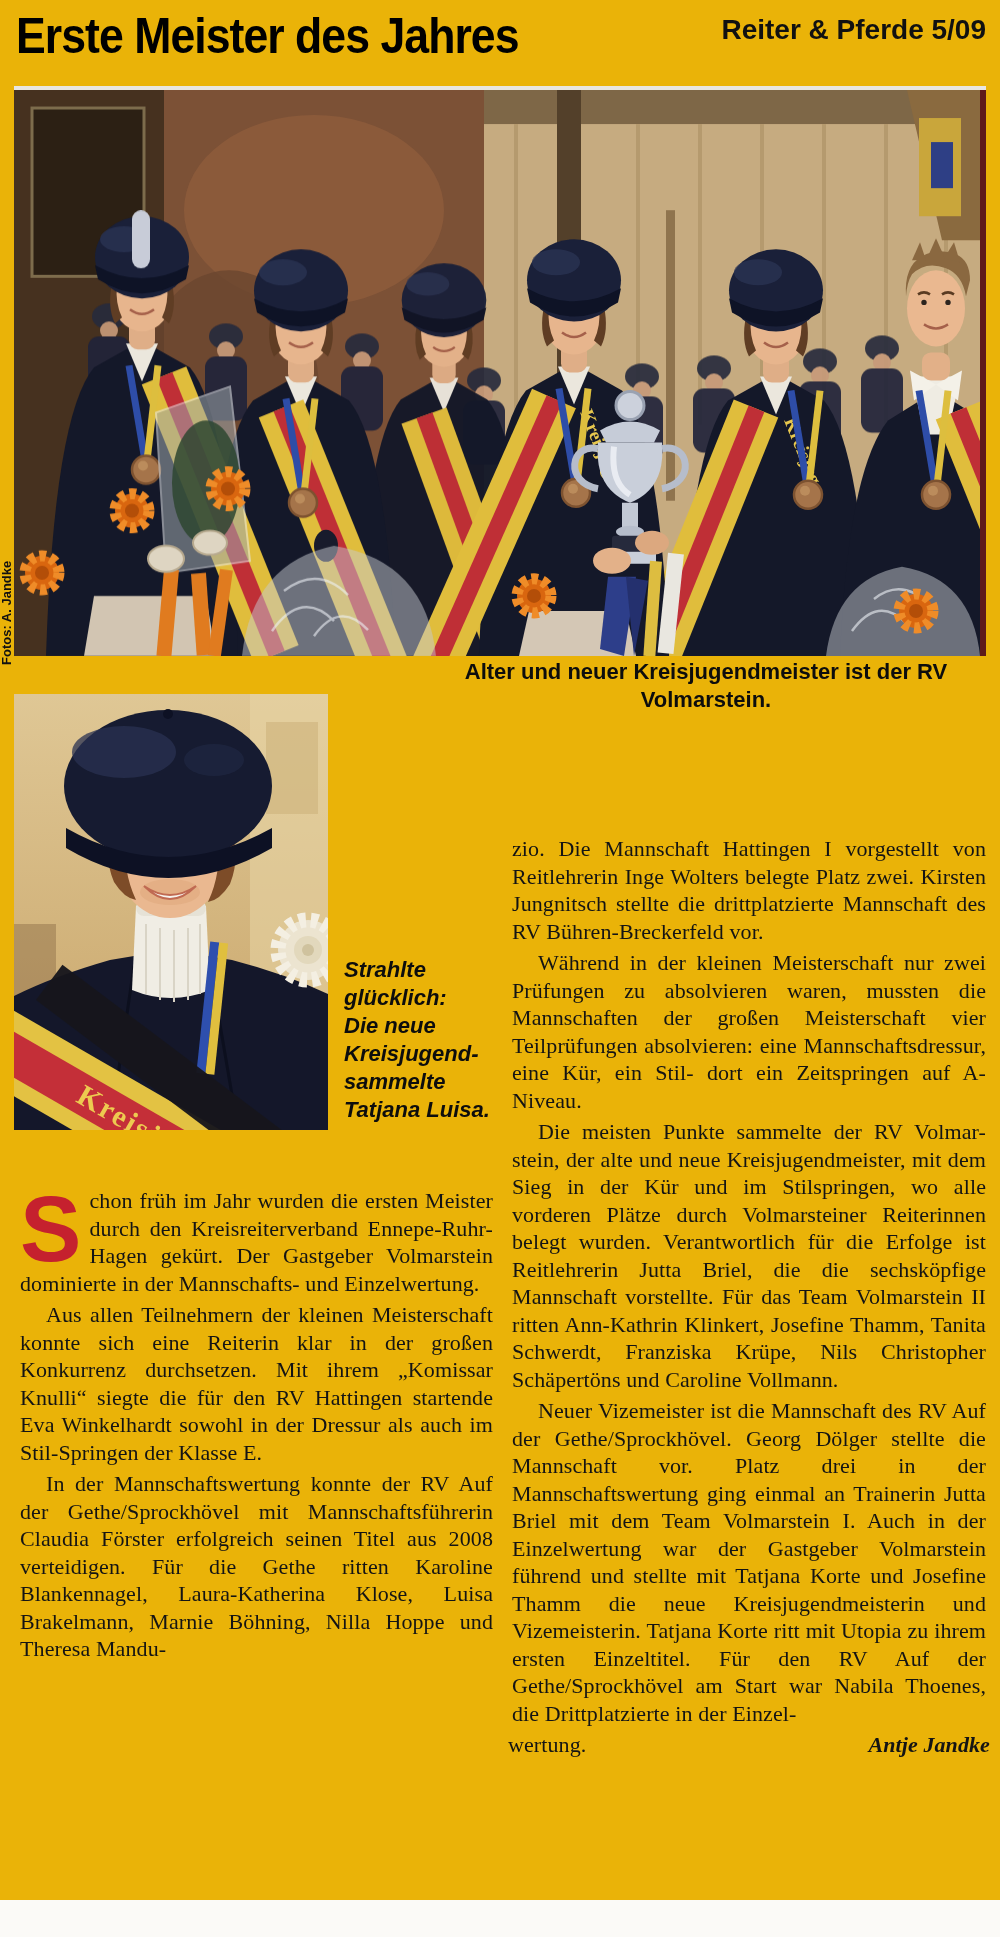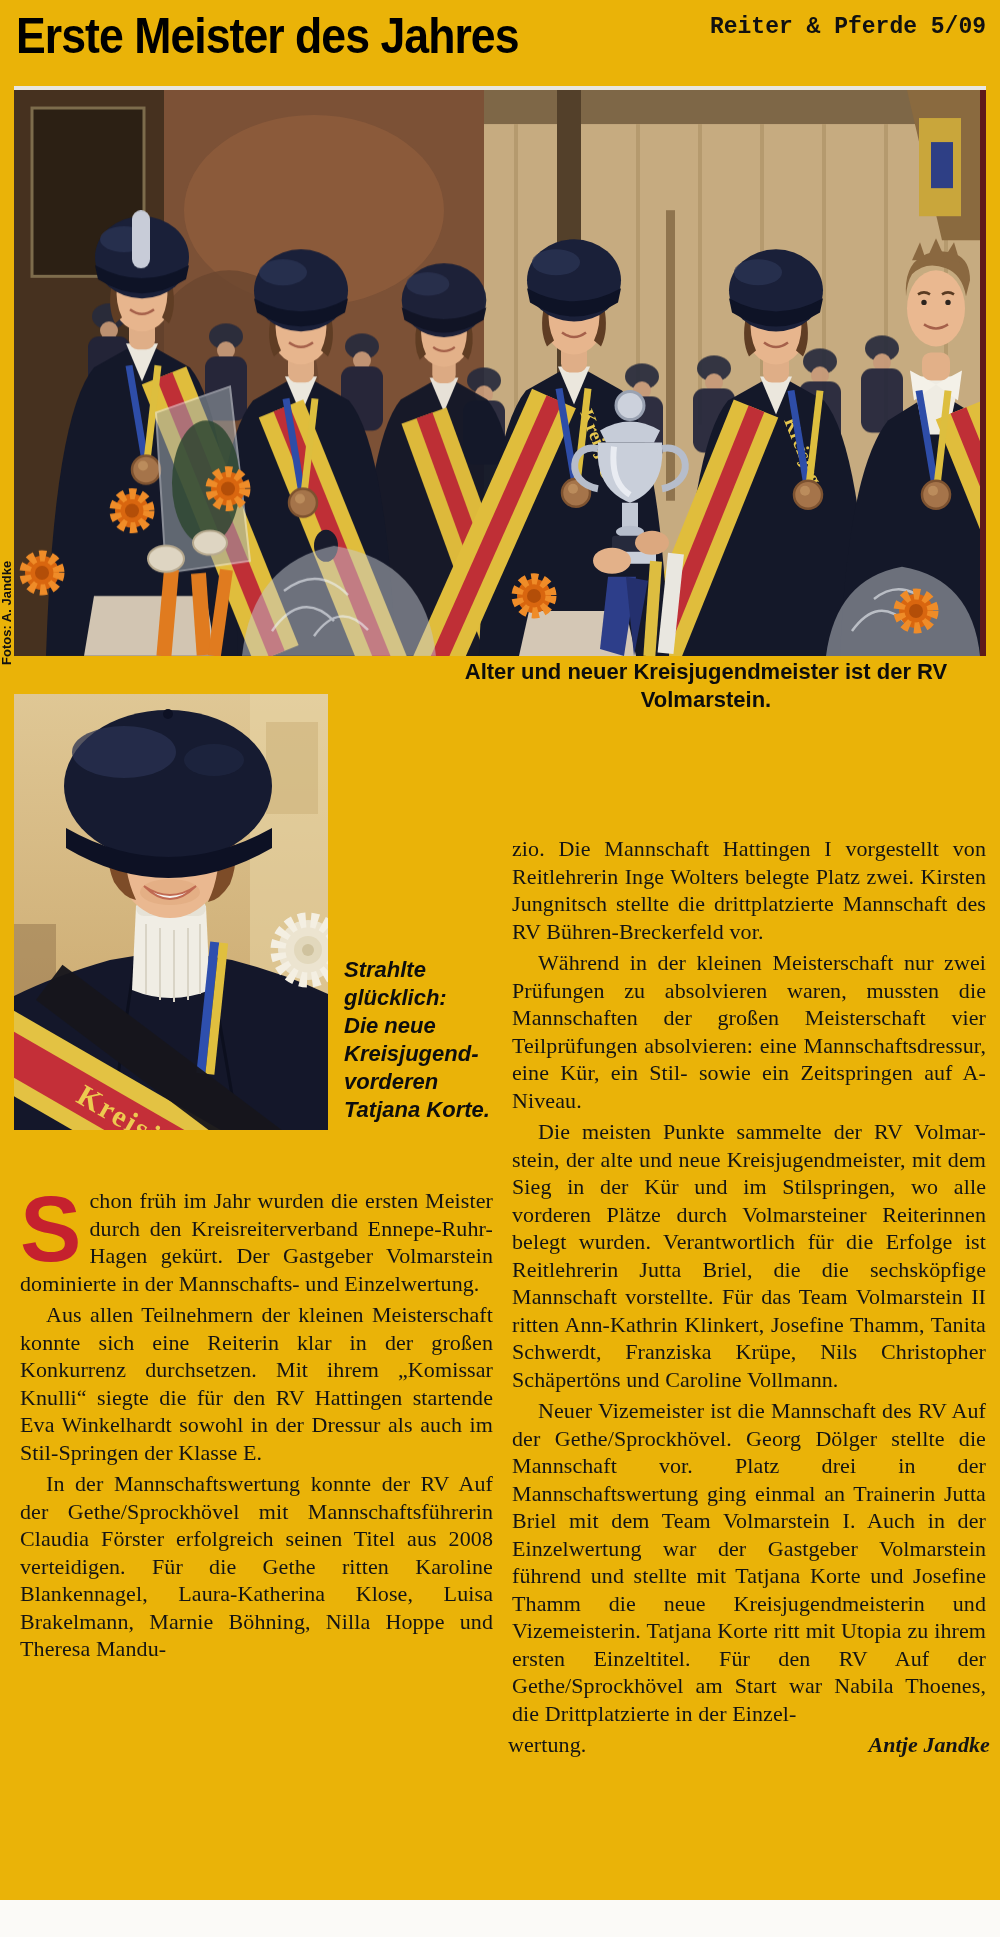--- a/index.html
+++ b/index.html
@@ -9,8 +9,8 @@
   .title{position:absolute;left:16px;top:8px;font-family:"Liberation Sans",sans-serif;
          font-weight:bold;font-size:46px;line-height:52px;color:#000;letter-spacing:-1px;
          transform:scale(.97,1.08);transform-origin:left top;white-space:nowrap;}
-  .magazine{position:absolute;right:14px;top:14px;font-family:Liberation Mono, monospace;
-         font-weight:bold;font-size:23px;color:#111;white-space:nowrap;}
+  .magazine{position:absolute;right:14px;top:14px;font-family:Liberation Sans, sans-serif;
+         font-weight:bold;font-size:28px;color:#111;white-space:nowrap;}
   
   .team-photo{position:absolute;left:14px;top:86px;width:972px;height:566px;
          border-top:4px solid #e8e6e1;box-sizing:content-box;}

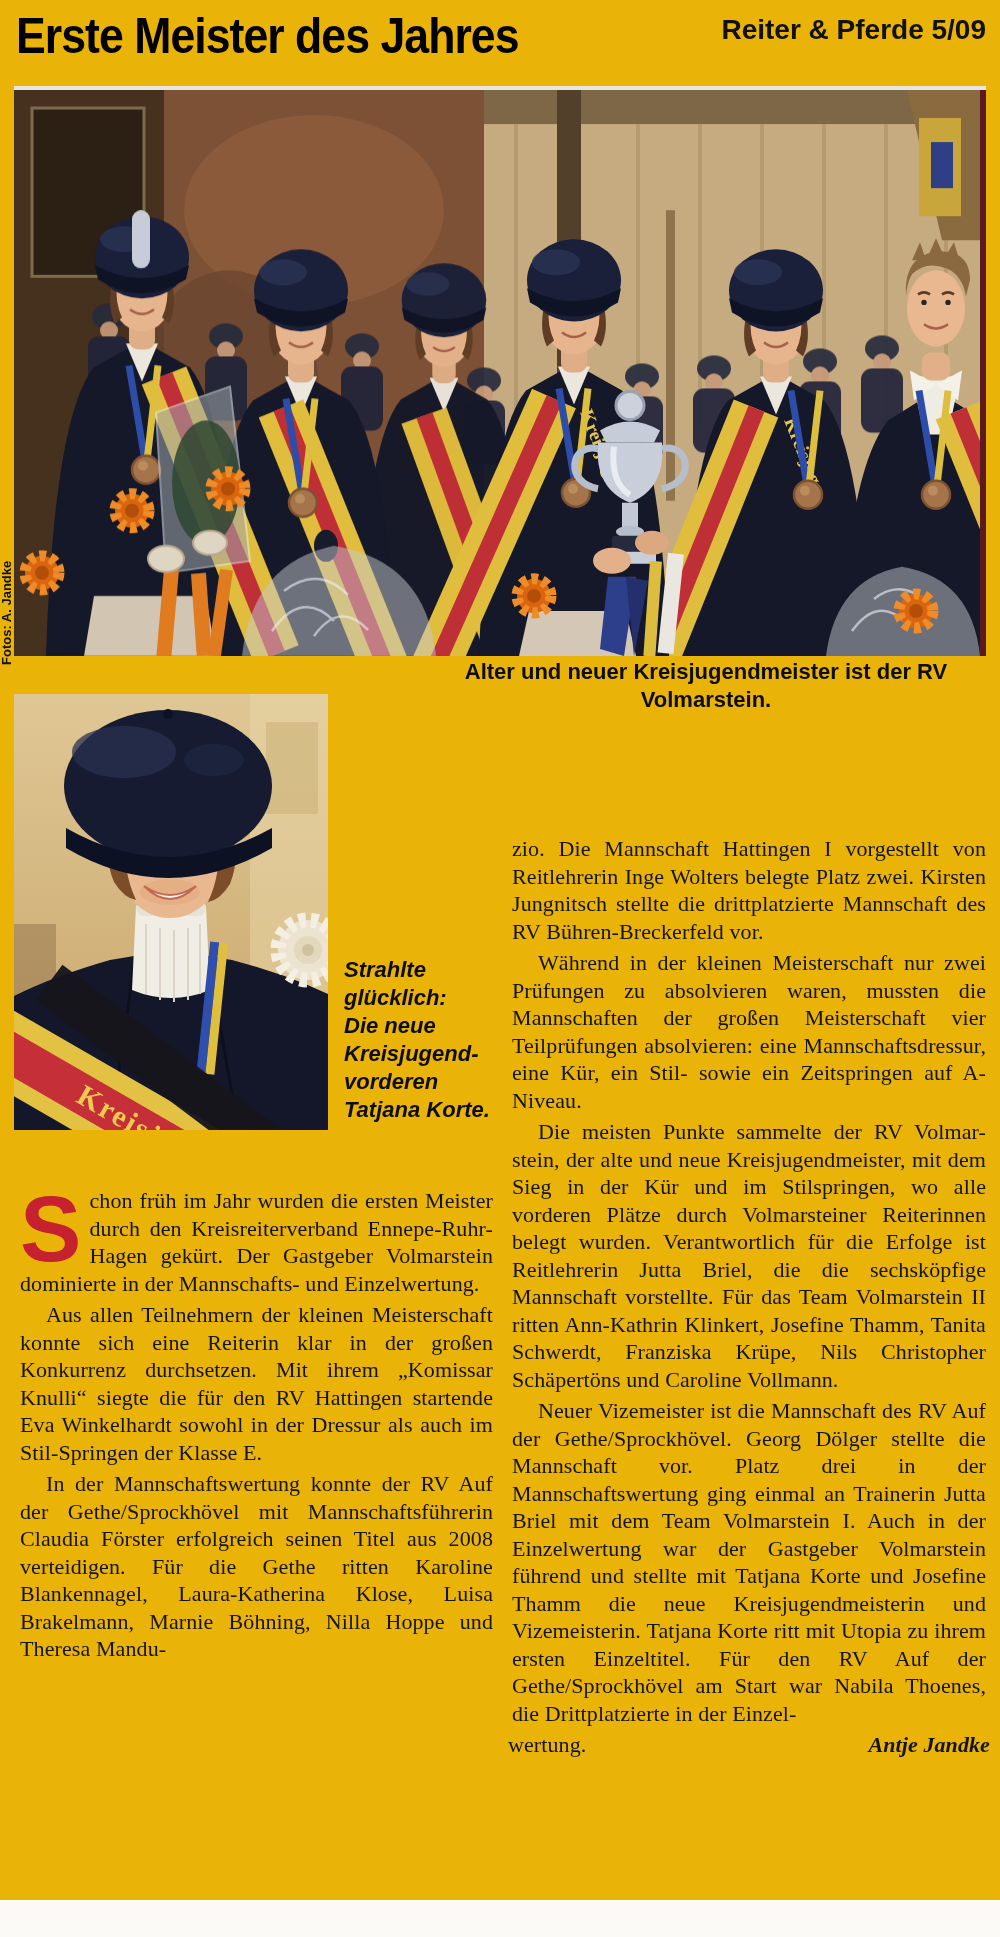--- a/index.html
+++ b/index.html
@@ -315,7 +315,7 @@
 
   <div class="col col-right">
     <p>zio. Die Mannschaft Hattingen I vorgestellt von Reitlehrerin Inge Wolters belegte Platz zwei. Kirsten Jungnitsch stellte die drittplatzierte Mannschaft des RV Bühren-Breckerfeld vor.</p>
-    <p class="ind">Während in der kleinen Meisterschaft nur zwei Prüfungen zu absolvieren waren, mussten die Mannschaften der großen Meisterschaft vier Teilprüfungen absolvieren: eine Mannschaftsdressur, eine Kür, ein Stil- sowie ein Zeitspringen auf A-Niveau.</p>
+    <p class="ind">Während in der kleinen Meisterschaft nur zwei Prüfungen zu absolvieren waren, mussten die Mannschaften der großen Meisterschaft vier Teilprüfungen absolvieren: eine Mannschaftsdressur, eine Kür, ein Stil- dort ein Zeitspringen auf A-Niveau.</p>
     <p class="ind">Die meisten Punkte sammelte der RV Volmar-stein, der alte und neue Kreisjugendmeister, mit dem Sieg in der Kür und im Stilspringen, wo alle vorderen Plätze durch Volmarsteiner Reiterinnen belegt wurden. Verantwortlich für die Erfolge ist Reitlehrerin Jutta Briel, die die sechsköpfige Mannschaft vorstellte. Für das Team Volmarstein II ritten Ann-Kathrin Klinkert, Josefine Thamm, Tanita Schwerdt, Franziska Krüpe, Nils Christopher Schäpertöns und Caroline Vollmann.</p>
     <p class="ind">Neuer Vizemeister ist die Mannschaft des RV Auf der Gethe/Sprockhövel. Georg Dölger stellte die Mannschaft vor. Platz drei in der Mannschaftswertung ging einmal an Trainerin Jutta Briel mit dem Team Volmarstein I. Auch in der Einzelwertung war der Gastgeber Volmarstein führend und stellte mit Tatjana Korte und Josefine Thamm die neue Kreisjugendmeisterin und Vizemeisterin. Tatjana Korte ritt mit Utopia zu ihrem ersten Einzeltitel. Für den RV Auf der Gethe/Sprockhövel am Start war Nabila Thoenes, die Drittplatzierte in der Einzel-</p>
     <div class="sigline">

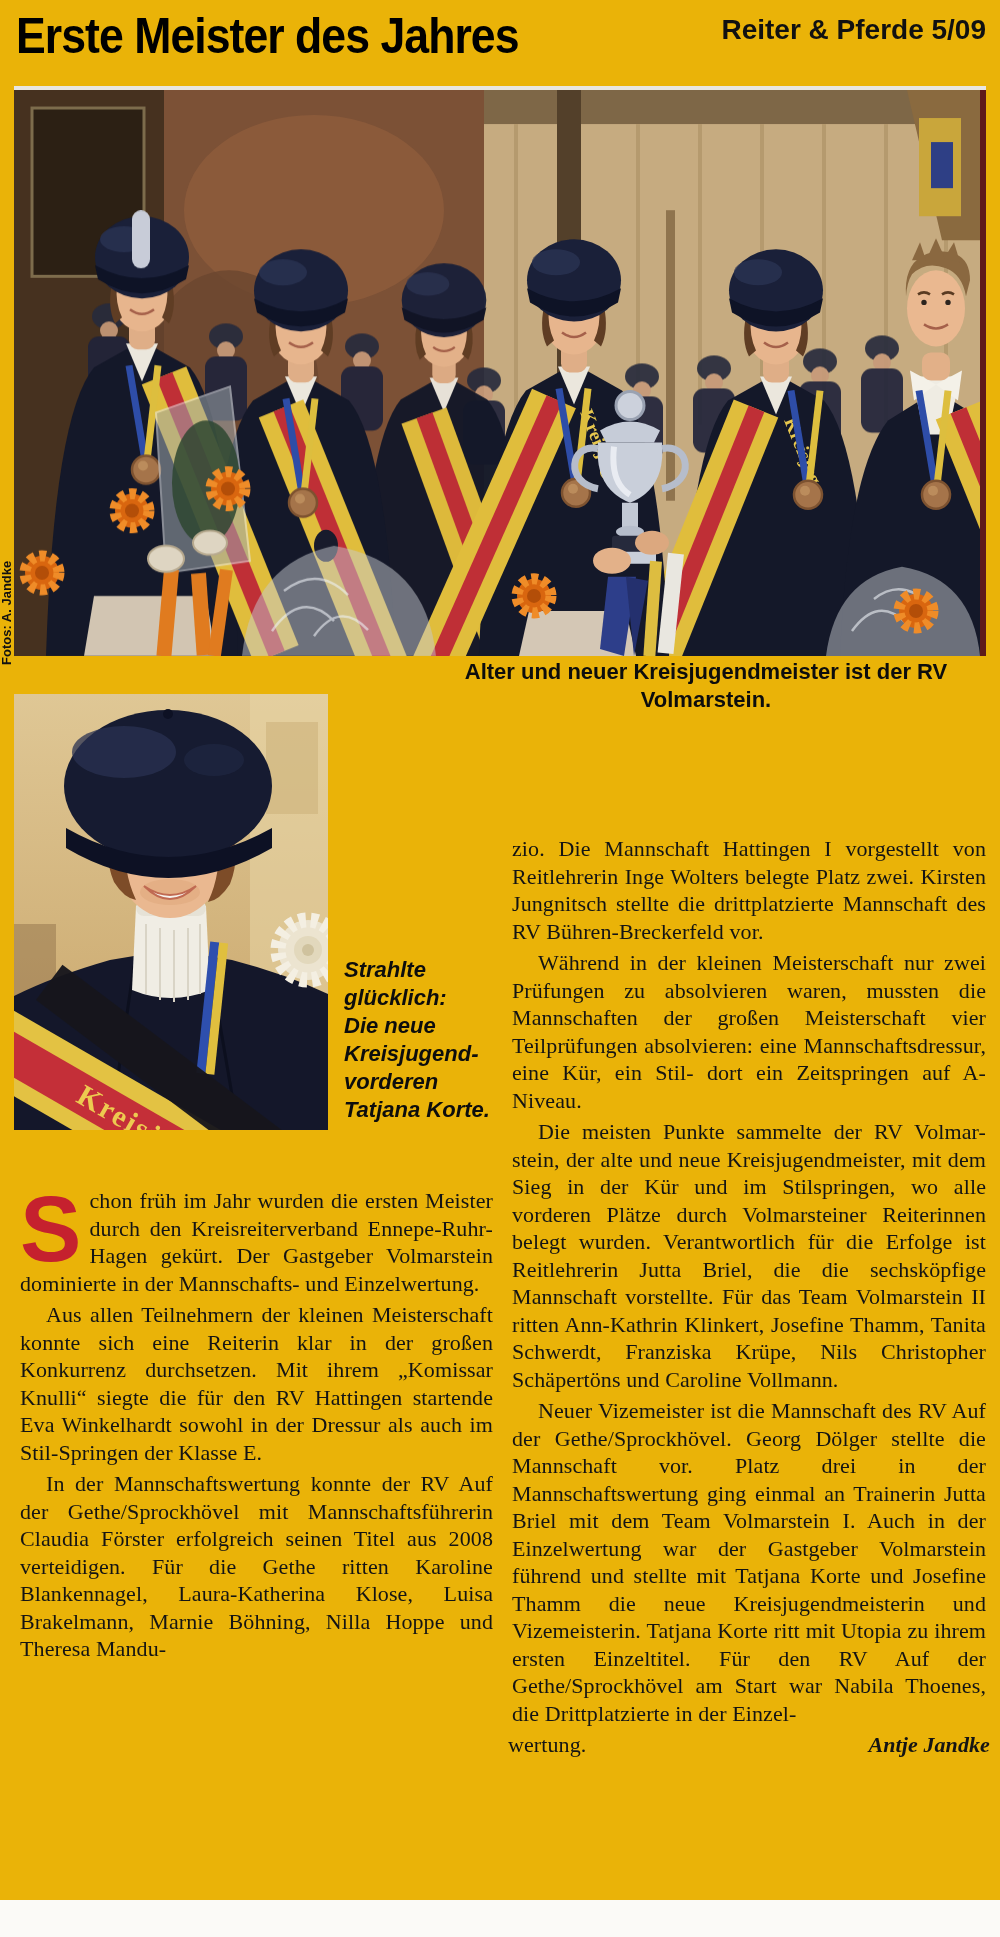--- a/index.html
+++ b/index.html
@@ -303,7 +303,7 @@
     <span>glücklich:</span>
     <span>Die neue</span>
     <span>Kreisjugend-</span>
-    <span>vorderen</span>
+    <span>sammelte</span>
     <span>Tatjana Korte.</span>
   </div>
 

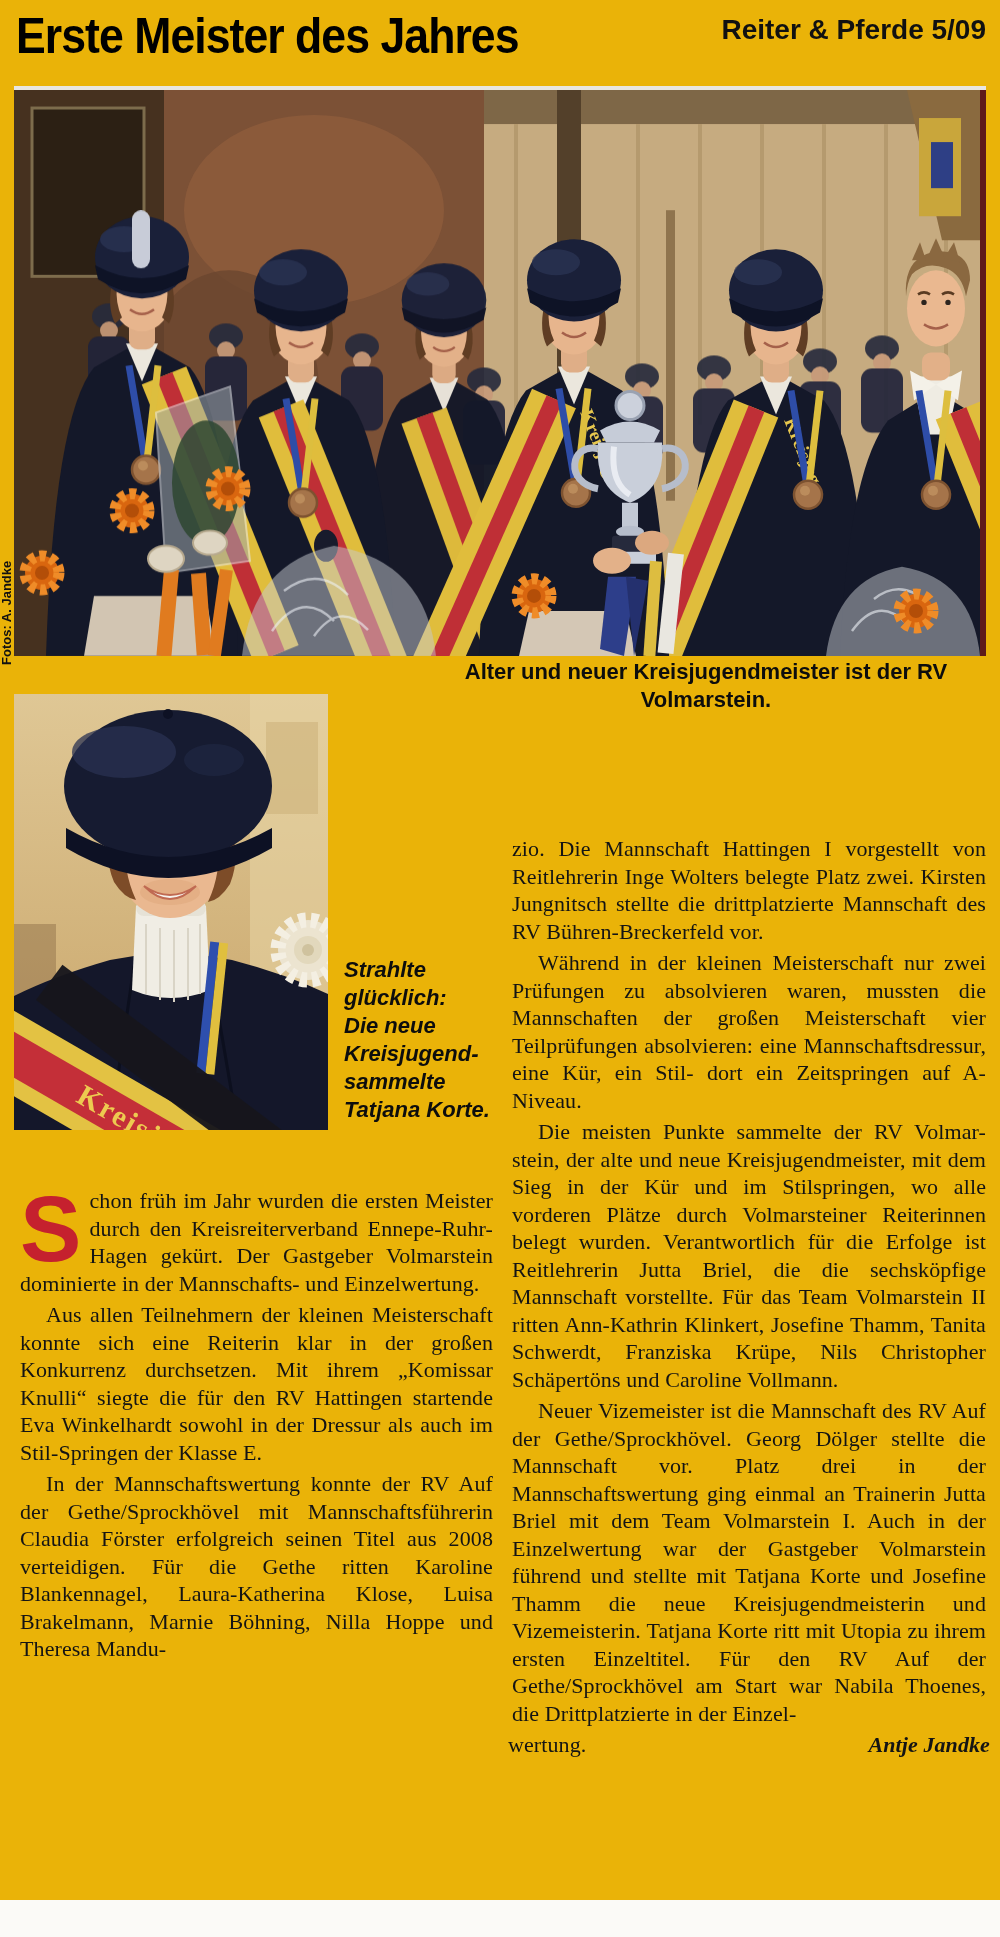--- a/index.html
+++ b/index.html
@@ -304,7 +304,7 @@
     <span>Die neue</span>
     <span>Kreisjugend-</span>
     <span>sammelte</span>
-    <span>Tatjana Korte.</span>
+    <span>Tatjana Luisa.</span>
   </div>
 
   <div class="col col-left">

